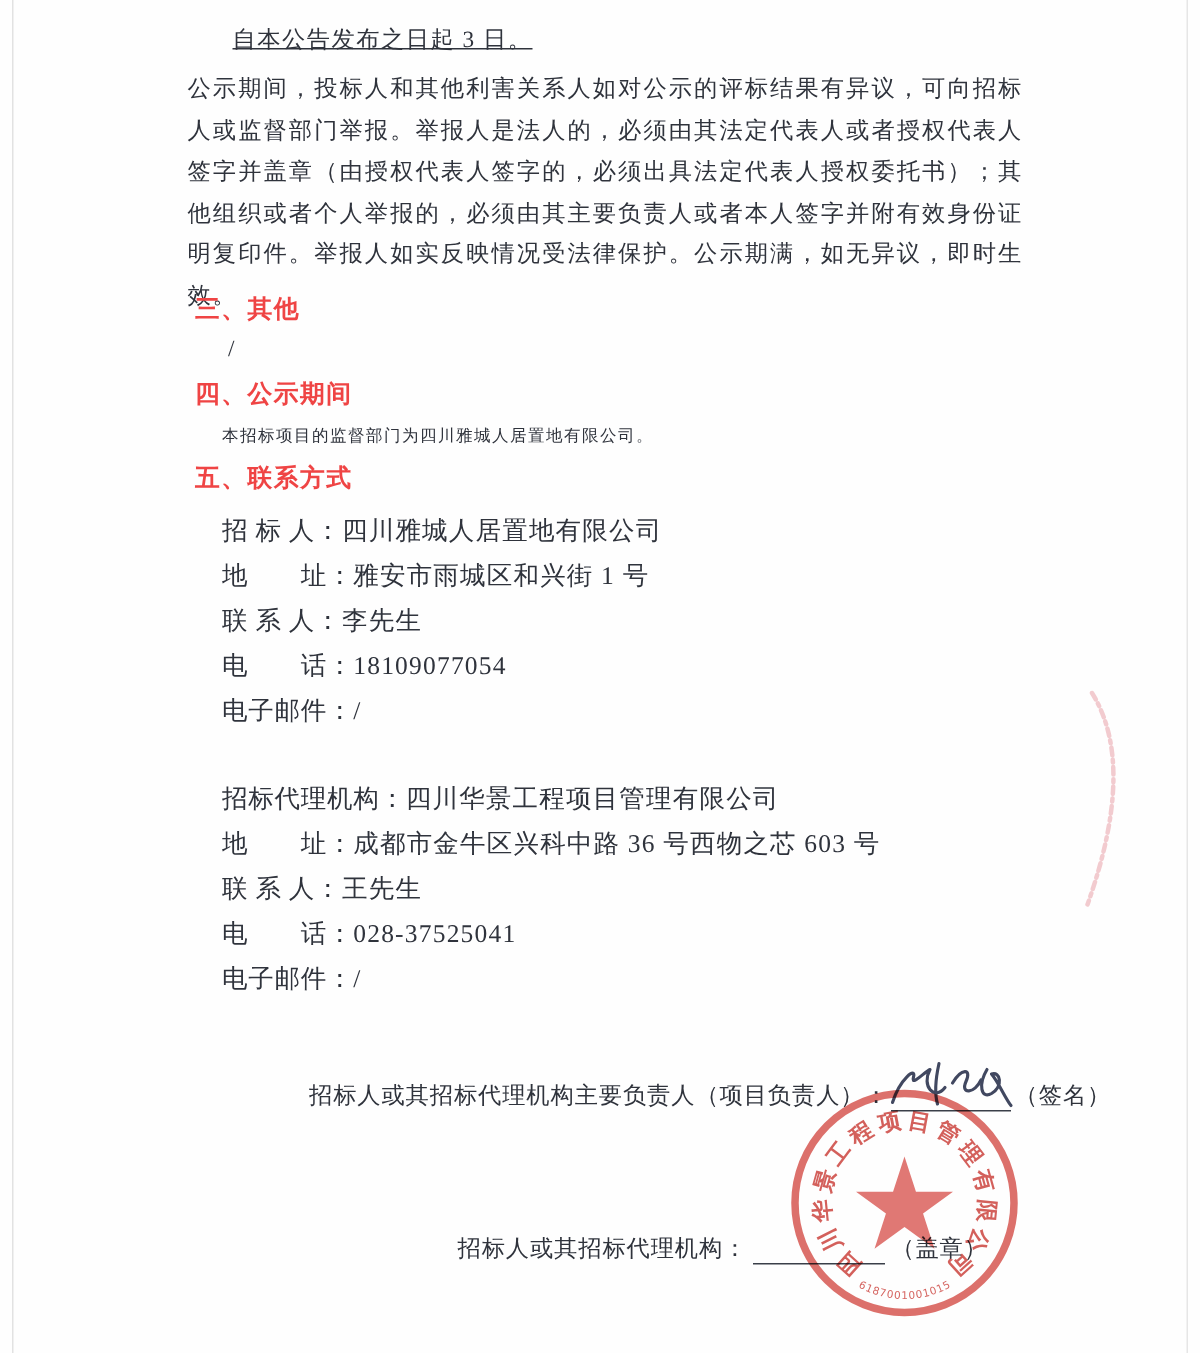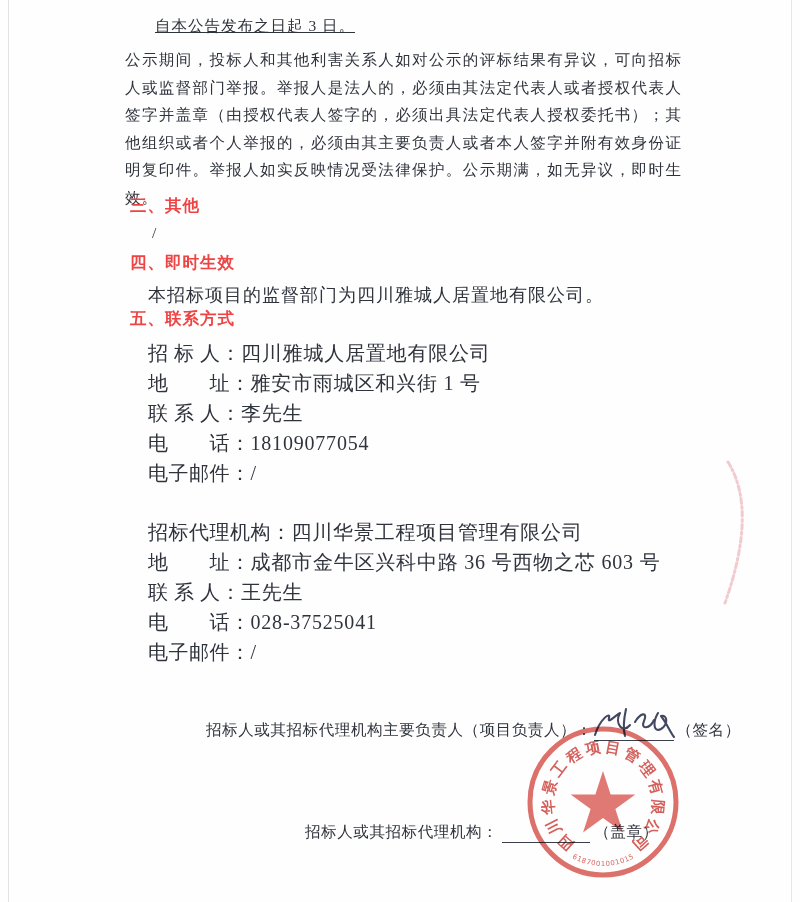--- a/index.html
+++ b/index.html
@@ -68,7 +68,7 @@
 <h3 class="abs sec h-other">三、其他</h3>
 <div class="abs other-body">/</div>
 
-<h3 class="abs sec h-super">四、即时生效</h3>
+<h3 class="abs sec h-super">四、公示期间</h3>
 <div class="abs super-body">本招标项目的监督部门为四川雅城人居置地有限公司。</div>
 
 <h3 class="abs sec h-contact">五、联系方式</h3>

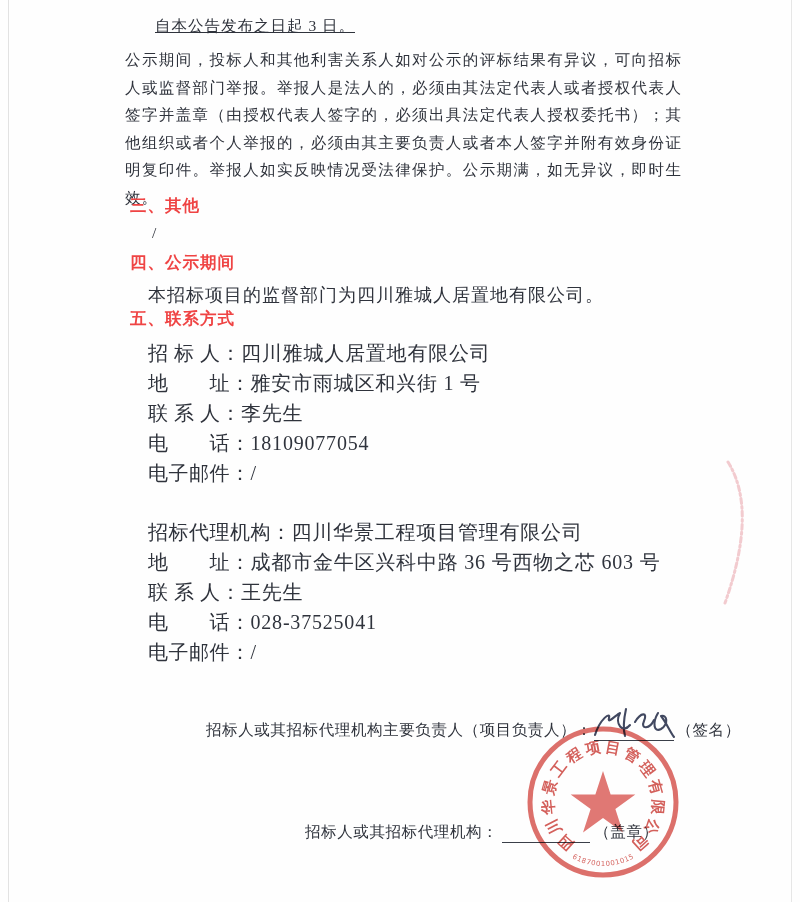--- a/index.html
+++ b/index.html
@@ -26,7 +26,7 @@
   .h-other{left:130px;top:195px;}
   .other-body{left:152px;top:224px;font-size:15.5px;}
   .h-super{left:130px;top:252px;}
-  .super-body{left:148px;top:283px;font-size:18px;letter-spacing:1px;}
+  .super-body{left:148px;top:283px;font-size:11px;letter-spacing:1px;}
   .h-contact{left:130px;top:308px;}
 
   .contact-block{left:148px;font-size:20px;}

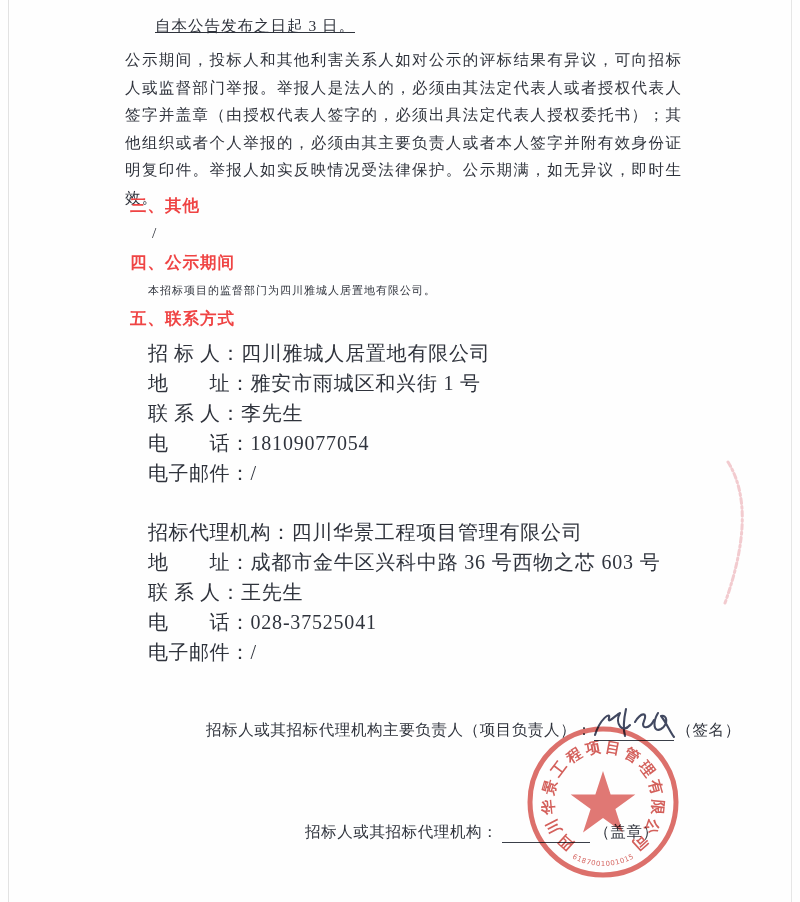--- a/index.html
+++ b/index.html
@@ -29,7 +29,7 @@
   .super-body{left:148px;top:283px;font-size:11px;letter-spacing:1px;}
   .h-contact{left:130px;top:308px;}
 
-  .contact-block{left:148px;font-size:20px;}
+  .contact-block{left:148px;font-size:17px;}
   .tenderer-block{top:338px;}
   .agency-block{top:517px;}
   .c-row{height:30.2px;display:flex;align-items:center;white-space:pre;}

